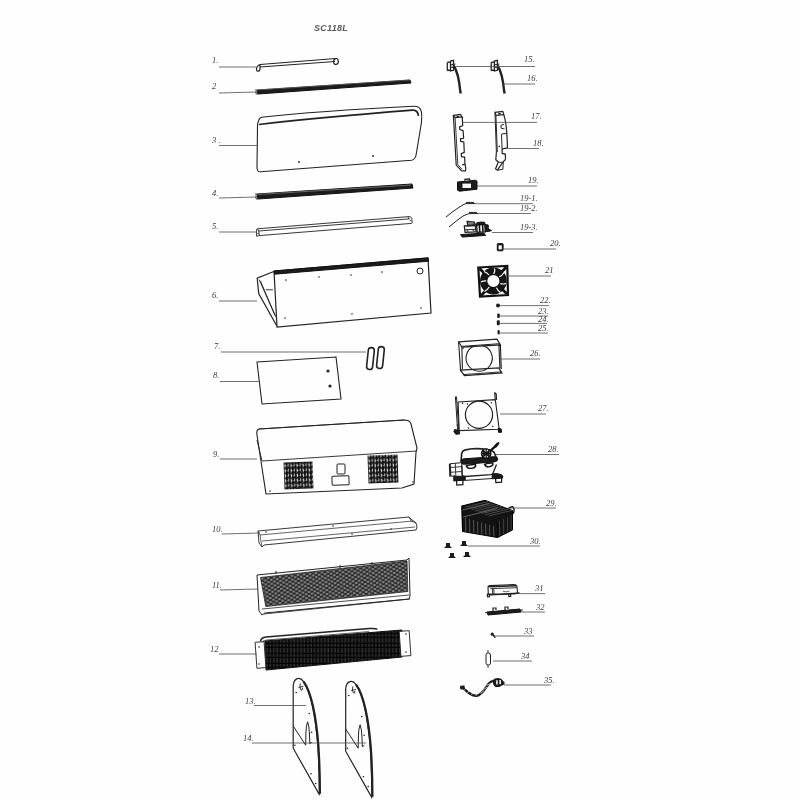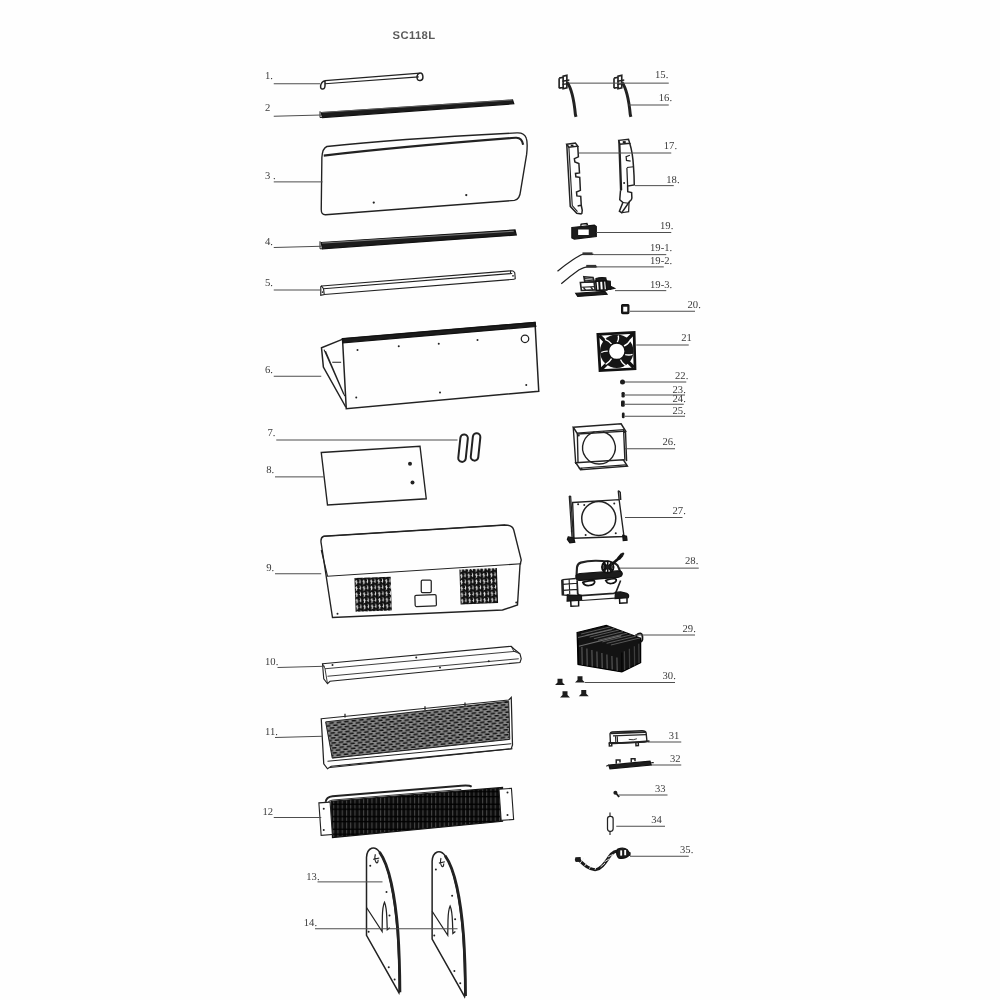--- a/index.html
+++ b/index.html
@@ -3,7 +3,7 @@
 <meta charset="utf-8">
 <style>
 html,body{margin:0;padding:0;background:#fff;}
-#page{width:800px;height:800px;position:relative;background:#bef264;overflow:hidden;}
+#page{width:800px;height:800px;position:relative;background:#bef264;overflow:hidden;font-style:italic;}
 svg{display:block;}
 text{font-family:"Liberation Serif", serif;fill:#3c3c3c;}
 .t{font-size:8.5px;}

